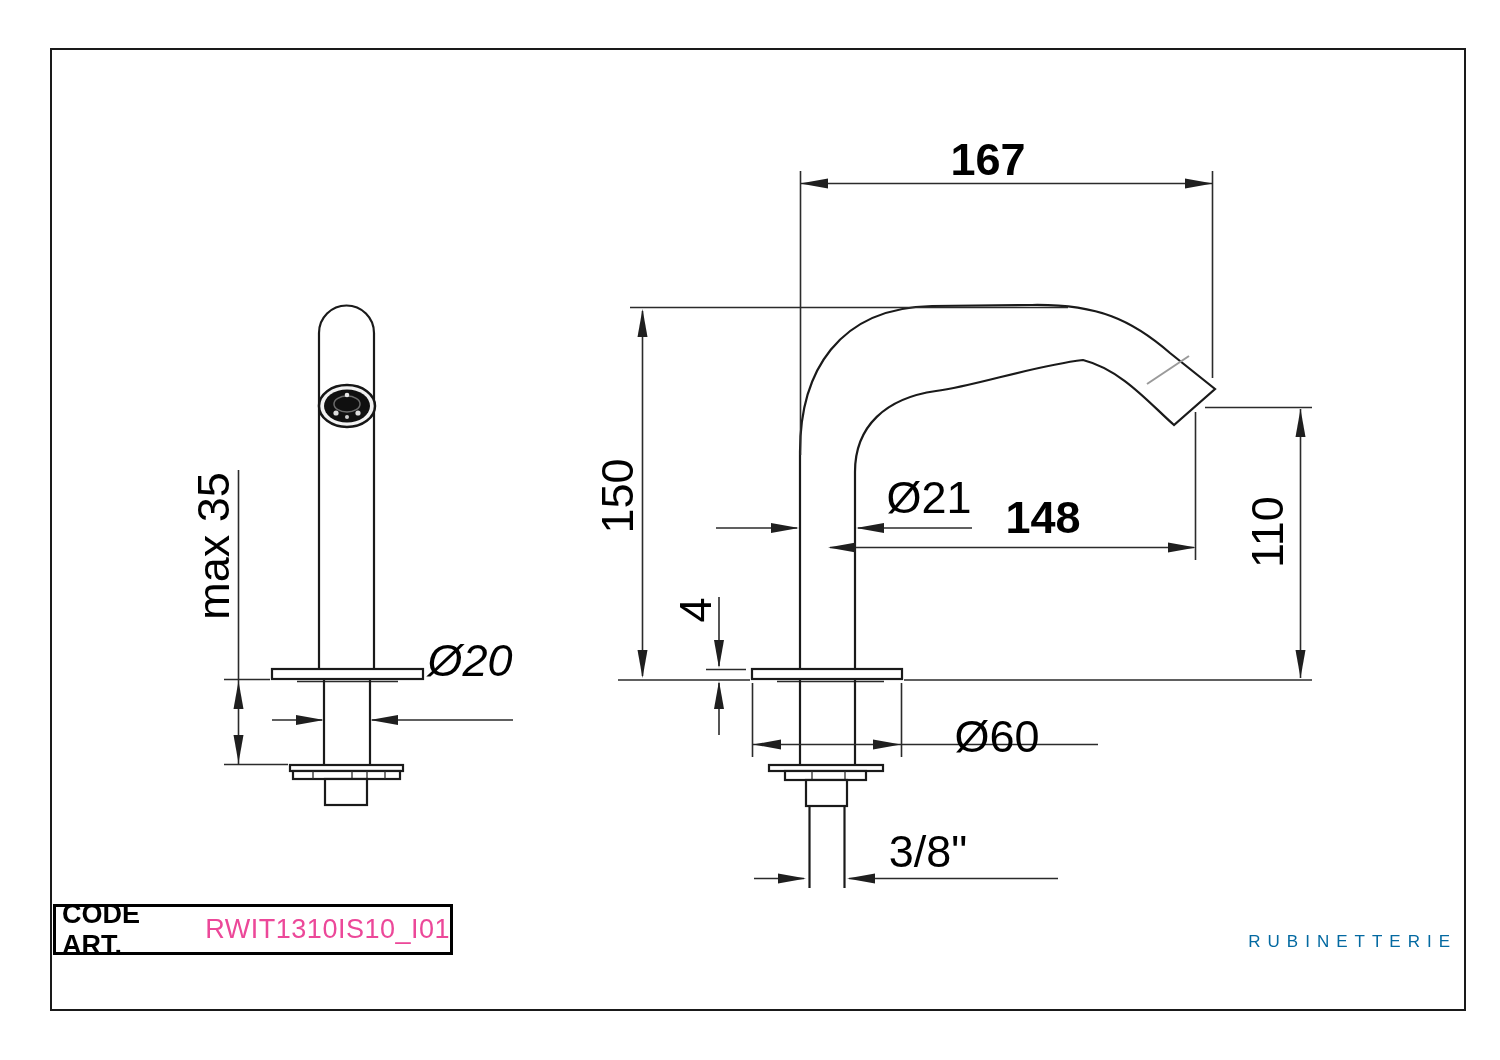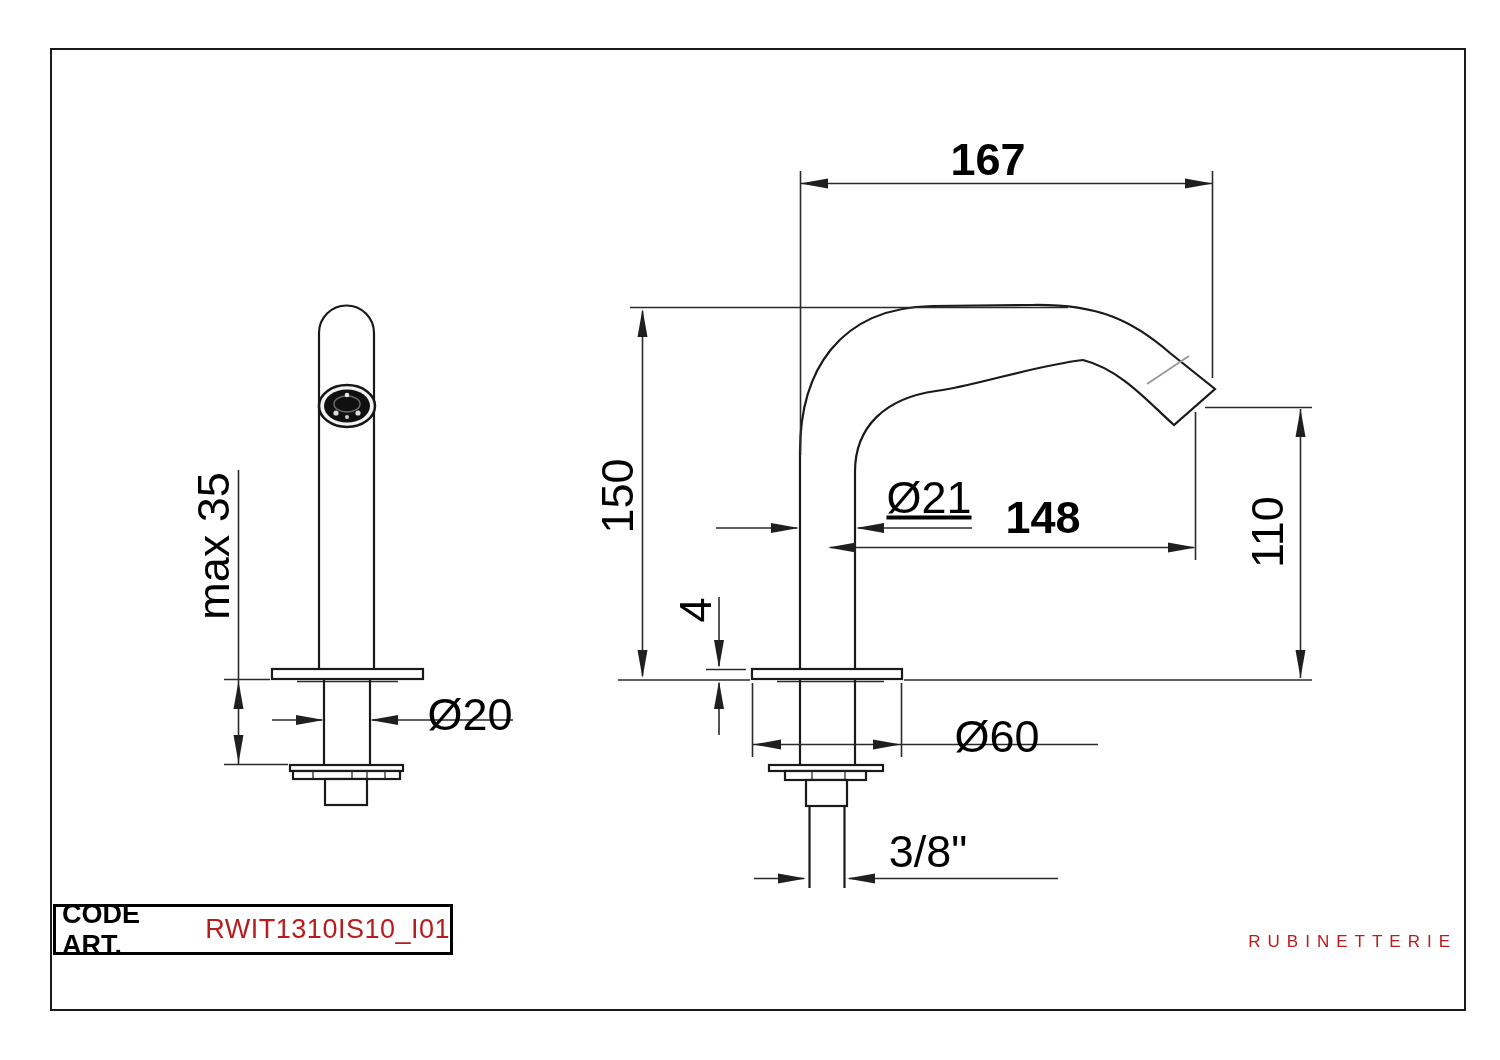--- a/index.html
+++ b/index.html
@@ -179,7 +179,7 @@
   <div class="dim-label" style="left:470px;top:714px;">Ø20</div>
   <div class="dim-label" style="left:988px;top:159px;font-weight:bold;">167</div>
   <div class="dim-label rot" style="left:617px;top:496px;">150</div>
-  <div class="dim-label" style="left:929px;top:497px;text-decoration:underline;">Ø21</div>
+  <div class="dim-label" style="left:929px;top:497px;">Ø21</div>
   <div class="dim-label" style="left:1043px;top:517px;font-weight:bold;">148</div>
   <div class="dim-label rot" style="left:1267px;top:532px;">110</div>
   <div class="dim-label rot" style="left:695px;top:610px;">4</div>

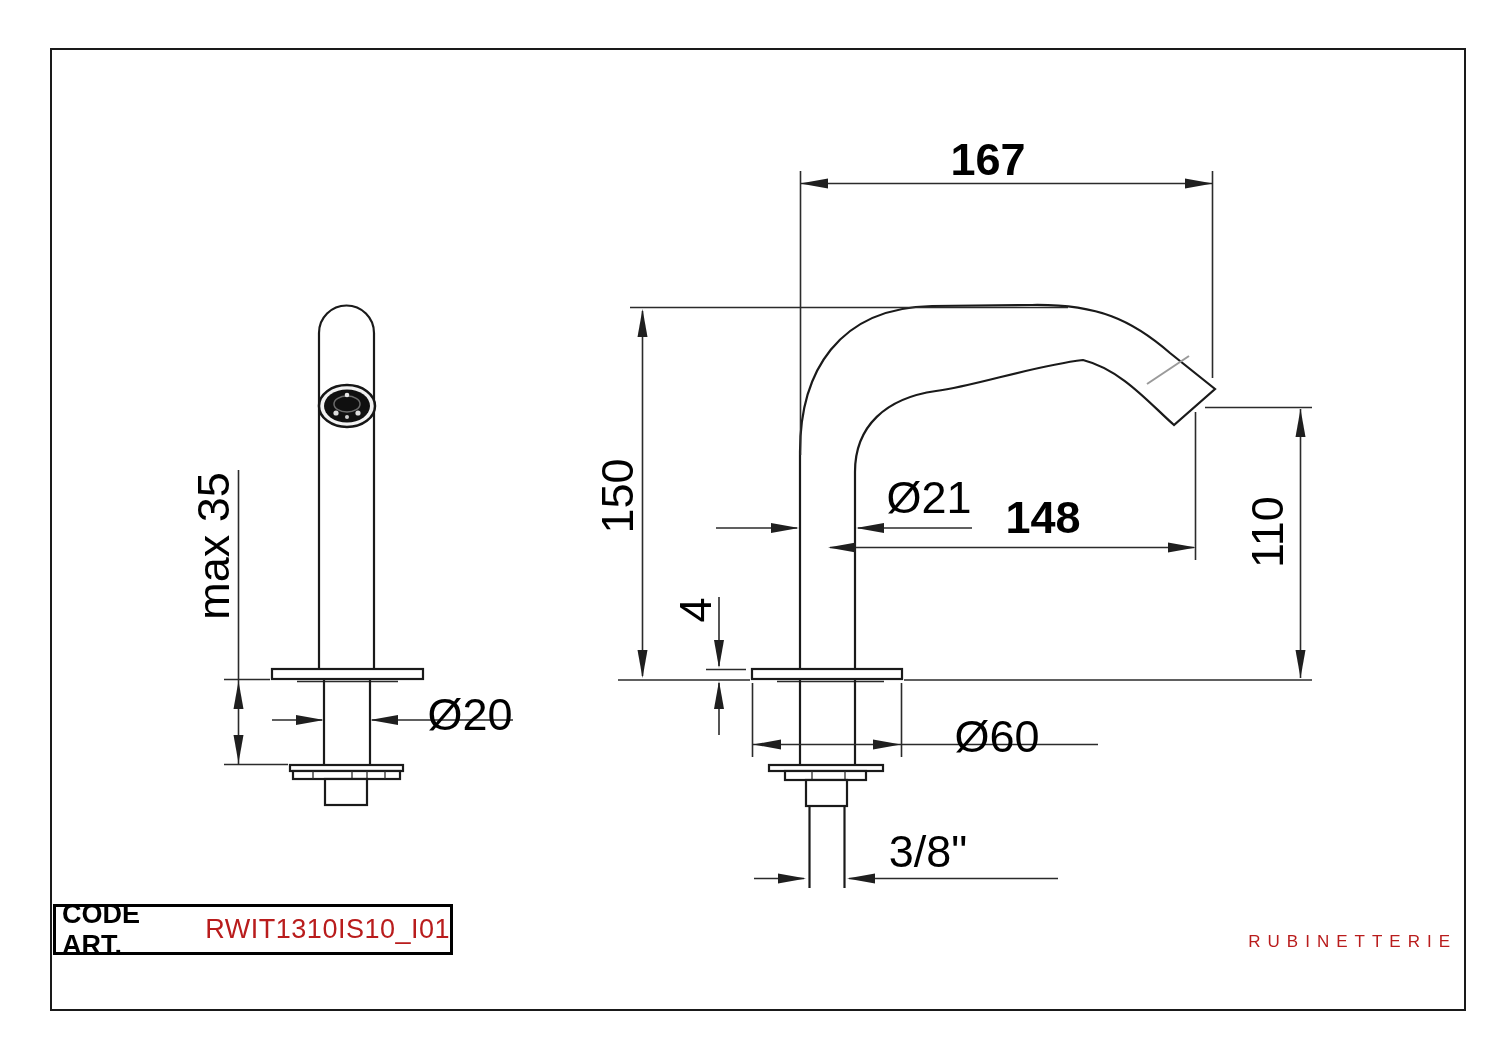--- a/index.html
+++ b/index.html
@@ -176,7 +176,7 @@
   </svg>
 
   <div class="dim-label rot" style="left:213px;top:546px;">max 35</div>
-  <div class="dim-label" style="left:470px;top:714px;">Ø20</div>
+  <div class="dim-label" style="left:470px;top:660px;font-style:italic;">Ø20</div>
   <div class="dim-label" style="left:988px;top:159px;font-weight:bold;">167</div>
   <div class="dim-label rot" style="left:617px;top:496px;">150</div>
   <div class="dim-label" style="left:929px;top:497px;">Ø21</div>

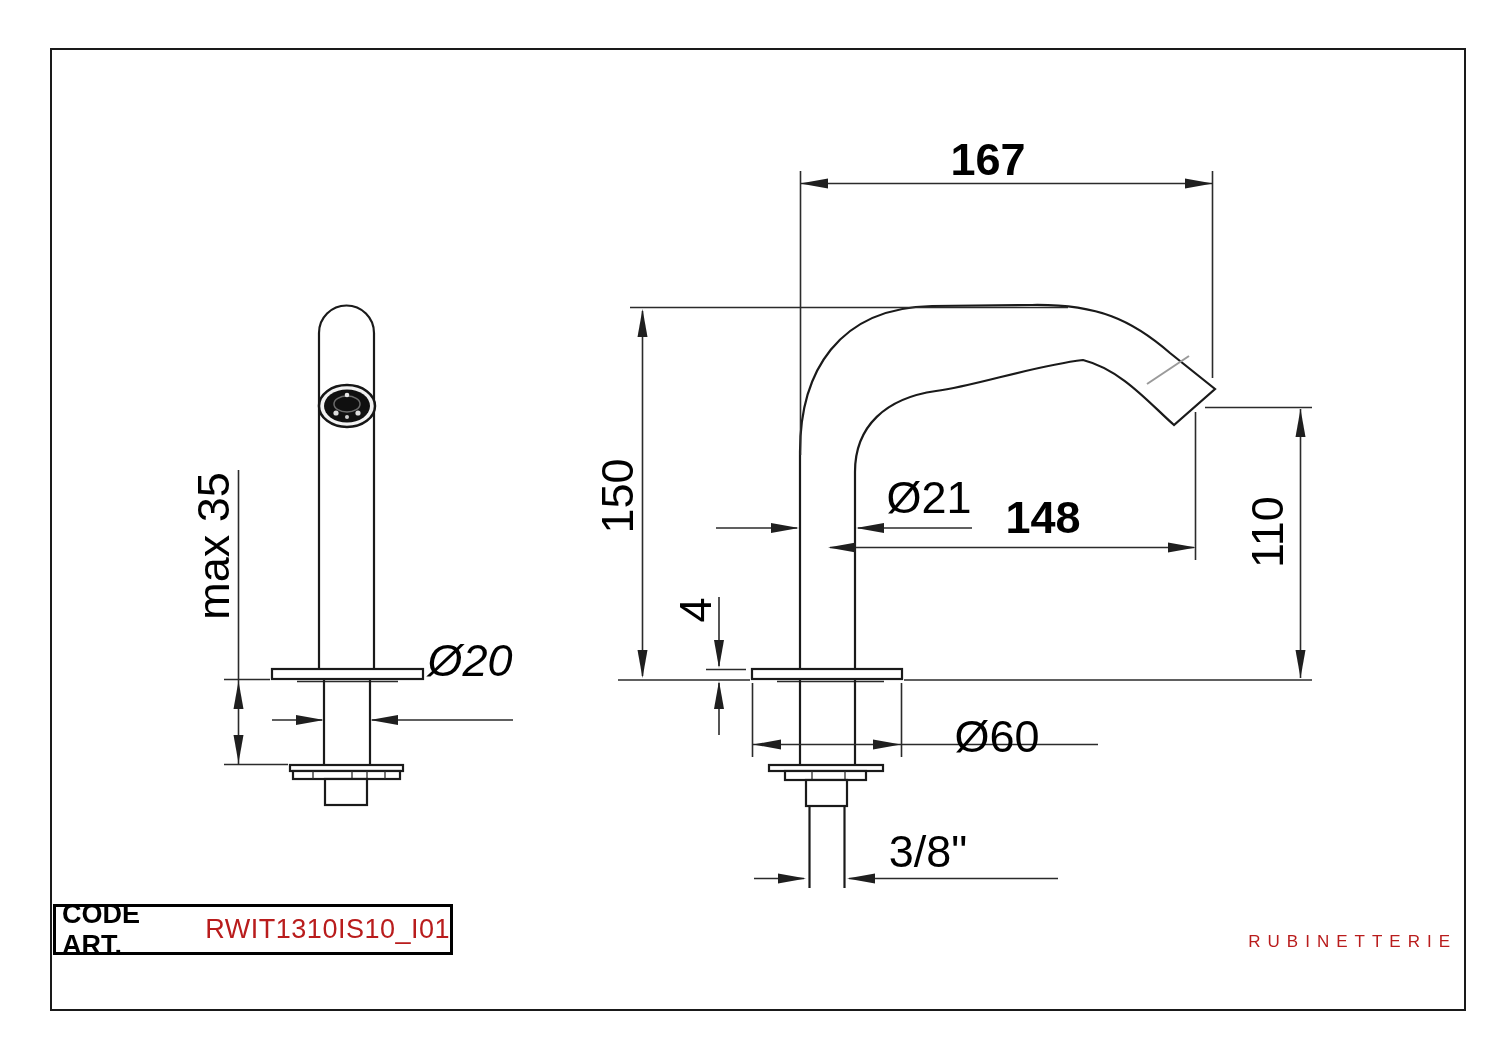--- a/index.html
+++ b/index.html
@@ -20,7 +20,7 @@
   .title-box{position:absolute;left:53px;top:904px;width:394px;height:45px;
              border:3px solid #000;display:flex;align-items:center;background:#fff;}
   .code-label{font-size:27px;font-weight:bold;color:#000;margin-left:6px;}
-  .code-value{font-size:27px;color:#b91c1c;margin-left:30px;letter-spacing:0.5px;}
+  .code-value{font-size:27px;color:#ec4899;margin-left:30px;letter-spacing:0.5px;}
   .brand{position:absolute;left:1100px;top:933px;width:357px;text-align:right;}
   .brand-tagline{font-size:17px;letter-spacing:7px;color:#b91c1c;line-height:1;}
   .brand-name{font-family:"Liberation Serif",serif;font-size:60px;color:#000;

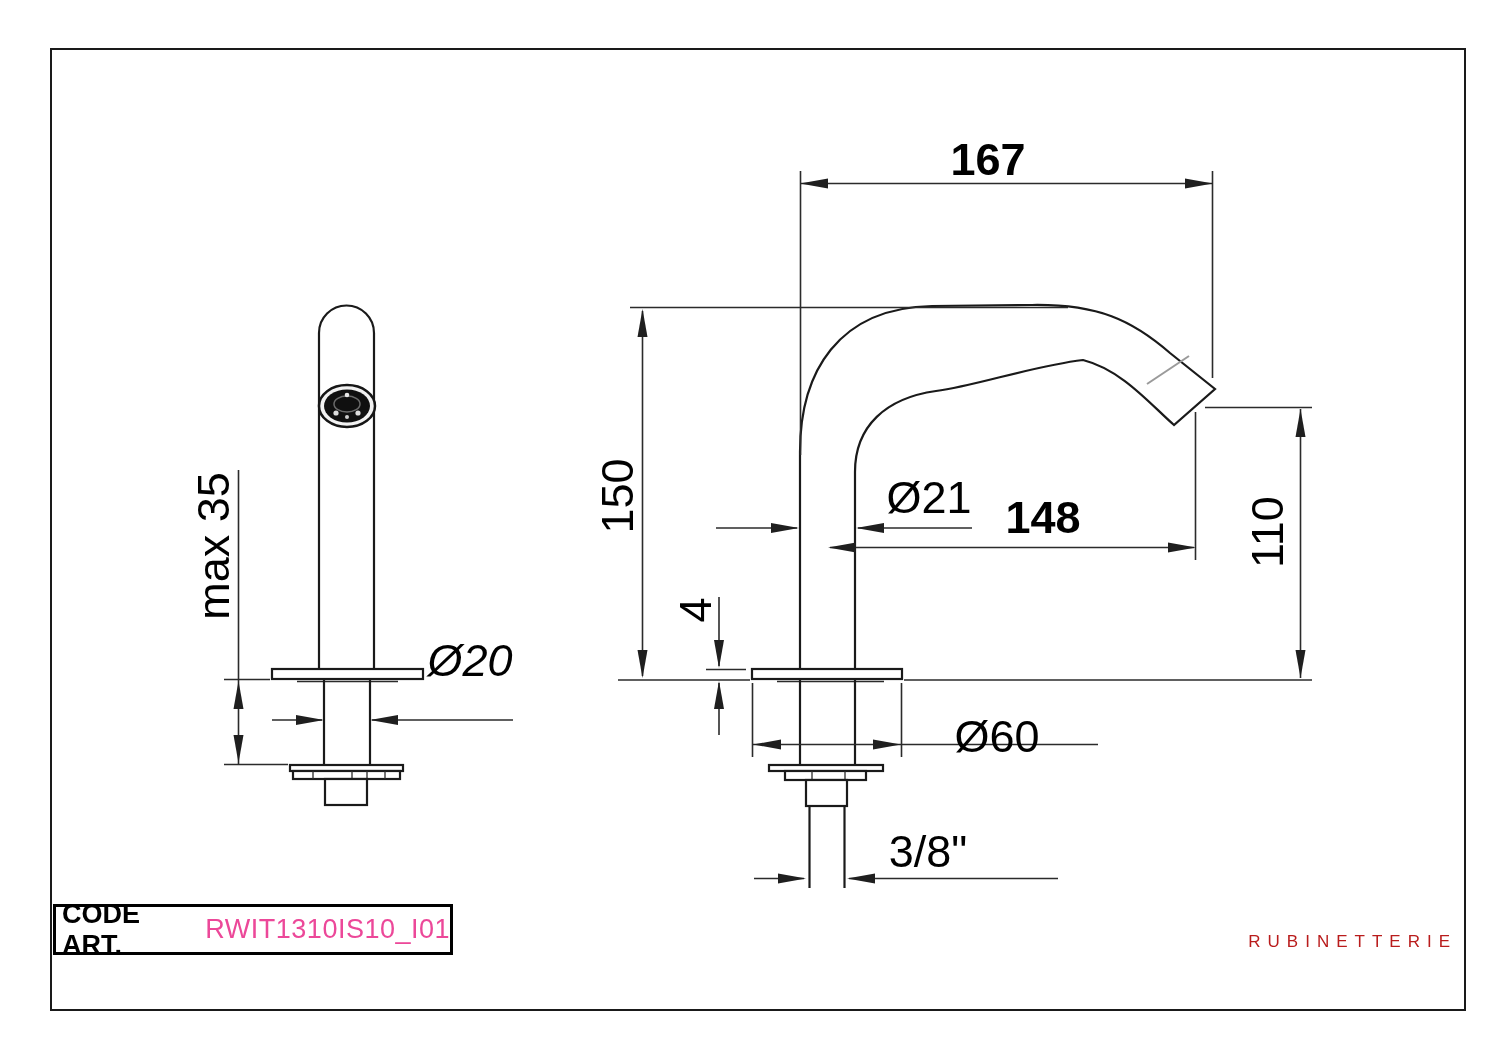--- a/index.html
+++ b/index.html
@@ -22,7 +22,7 @@
   .code-label{font-size:27px;font-weight:bold;color:#000;margin-left:6px;}
   .code-value{font-size:27px;color:#ec4899;margin-left:30px;letter-spacing:0.5px;}
   .brand{position:absolute;left:1100px;top:933px;width:357px;text-align:right;}
-  .brand-tagline{font-size:17px;letter-spacing:7px;color:#b91c1c;line-height:1;}
+  .brand-tagline{font-size:17px;letter-spacing:7px;color:#0369a1;line-height:1;}
   .brand-name{font-family:"Liberation Serif",serif;font-size:60px;color:#000;
               line-height:0.82;padding-right:42px;letter-spacing:0px;margin-top:2px;}
 </style>

